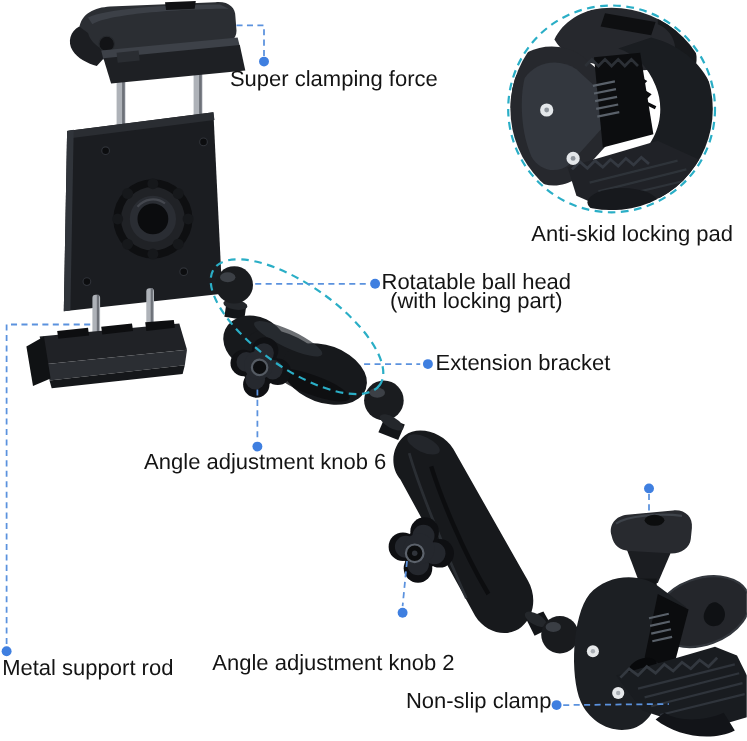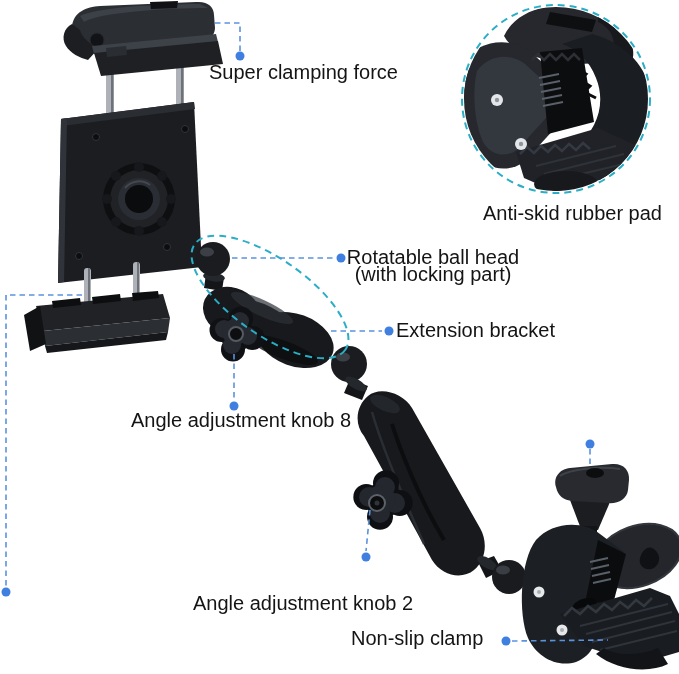--- a/index.html
+++ b/index.html
@@ -270,7 +270,7 @@
 
 <div class="label" style="left:209px;top:64px">Super clamping force</div>
 
-<div class="label" style="left:483px;top:205px">Anti-skid rubber pad</div>
+<div class="label" style="left:483px;top:205px">Anti-skid locking pad</div>
 
 <div class="label" style="left:396px;top:322px">Extension bracket</div>
 

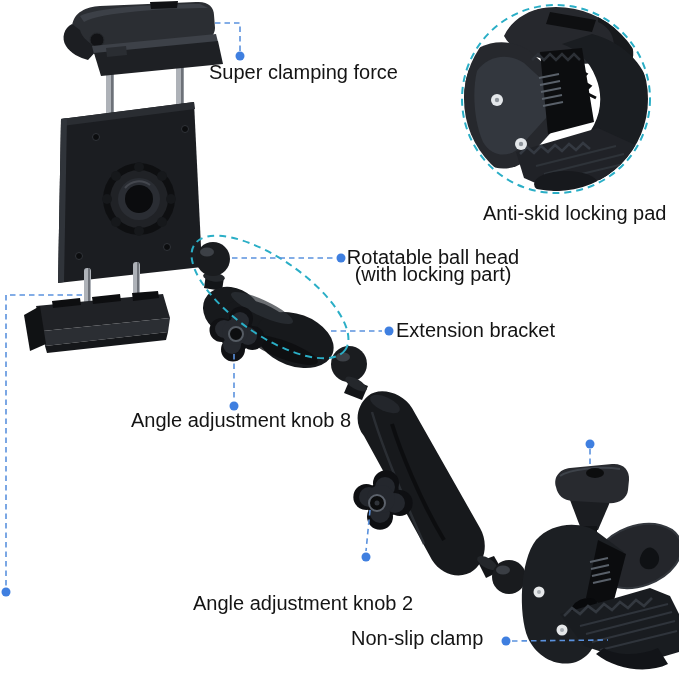--- a/index.html
+++ b/index.html
@@ -279,7 +279,7 @@
   <div>(with locking part)</div>
 </div>
 
-<div class="label" style="left:131px;top:412px">Angle adjustment knob 8</div>
+<div class="label" style="left:131px;top:412px">Angle adjustment knob 6</div>
 
 
 <div class="label" style="left:193px;top:595px">Angle adjustment knob 2</div>

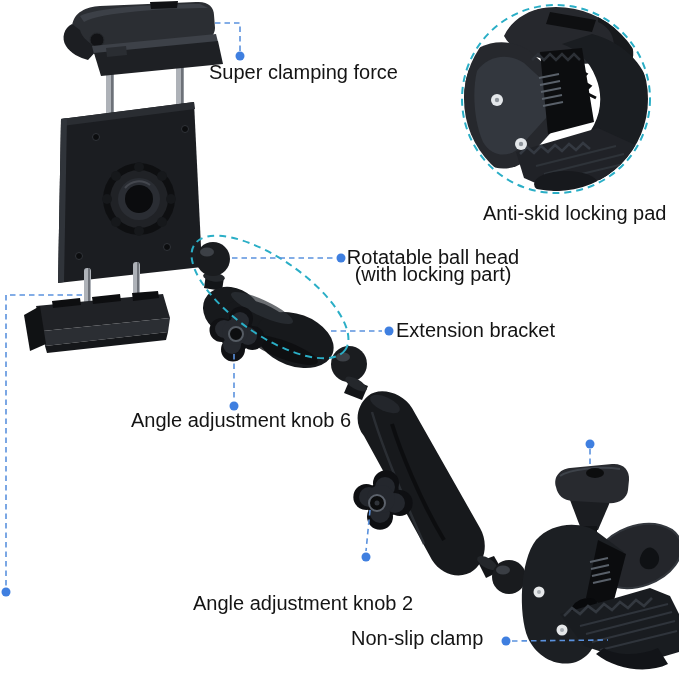--- a/index.html
+++ b/index.html
@@ -284,6 +284,7 @@
 
 <div class="label" style="left:193px;top:595px">Angle adjustment knob 2</div>
 
+<div class="label" style="left:2px;top:600px">Metal support rod</div>
 
 <div class="label" style="left:351px;top:630px">Non-slip clamp</div>
 

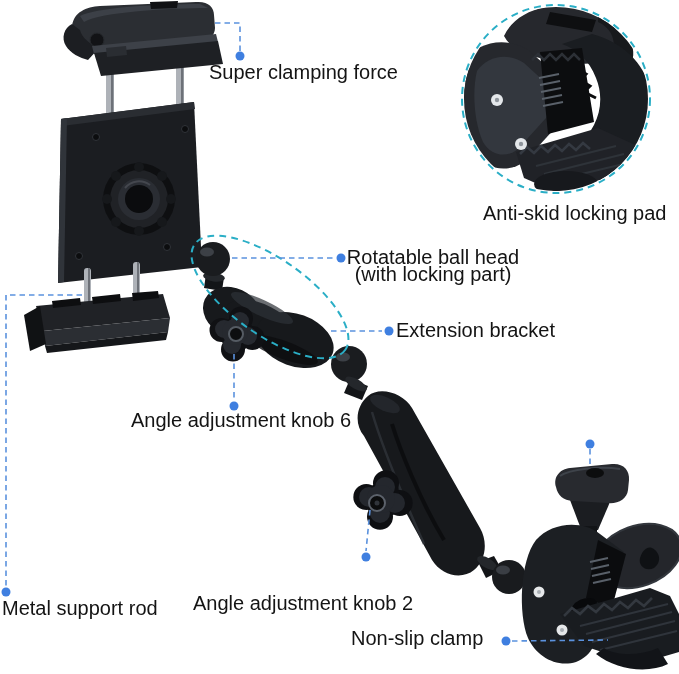--- a/index.html
+++ b/index.html
@@ -286,7 +286,7 @@
 
 <div class="label" style="left:2px;top:600px">Metal support rod</div>
 
-<div class="label" style="left:351px;top:630px">Non-slip clamp</div>
+<div class="label" style="left:369px;top:630px">Non-slip clamp</div>
 
 </div>
 

